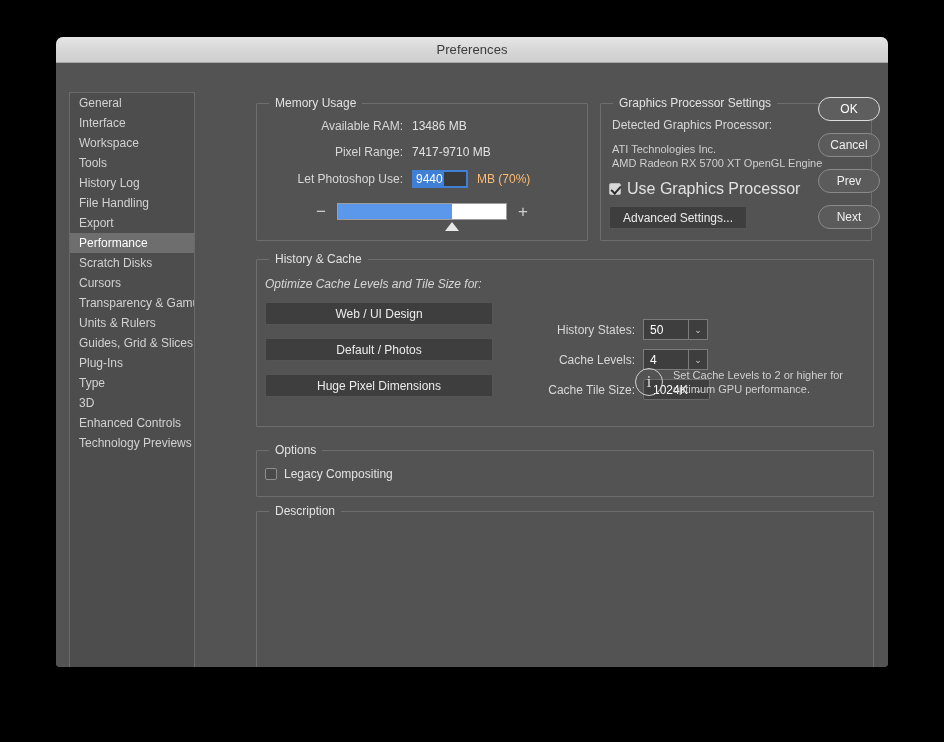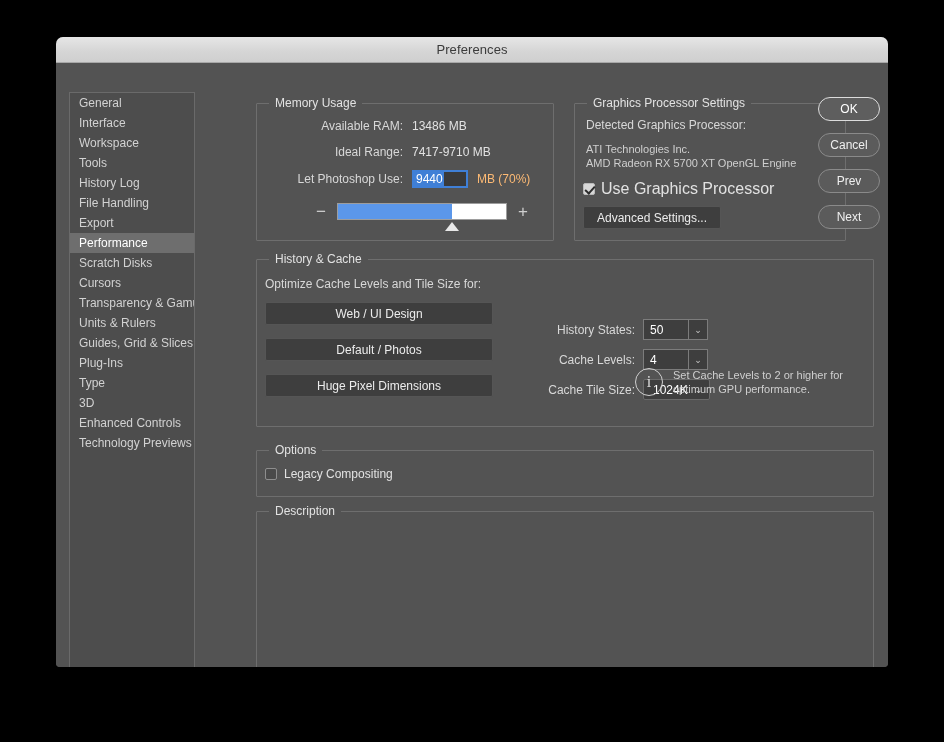--- a/index.html
+++ b/index.html
@@ -95,7 +95,7 @@
   }
 
   
-  #grp-memory { left: 200px; top: 40px; width: 298px; height: 138px; }
+  #grp-memory { left: 200px; top: 40px; width: 332px; height: 138px; }
   .mem-row {
     position: absolute;
     display: flex;

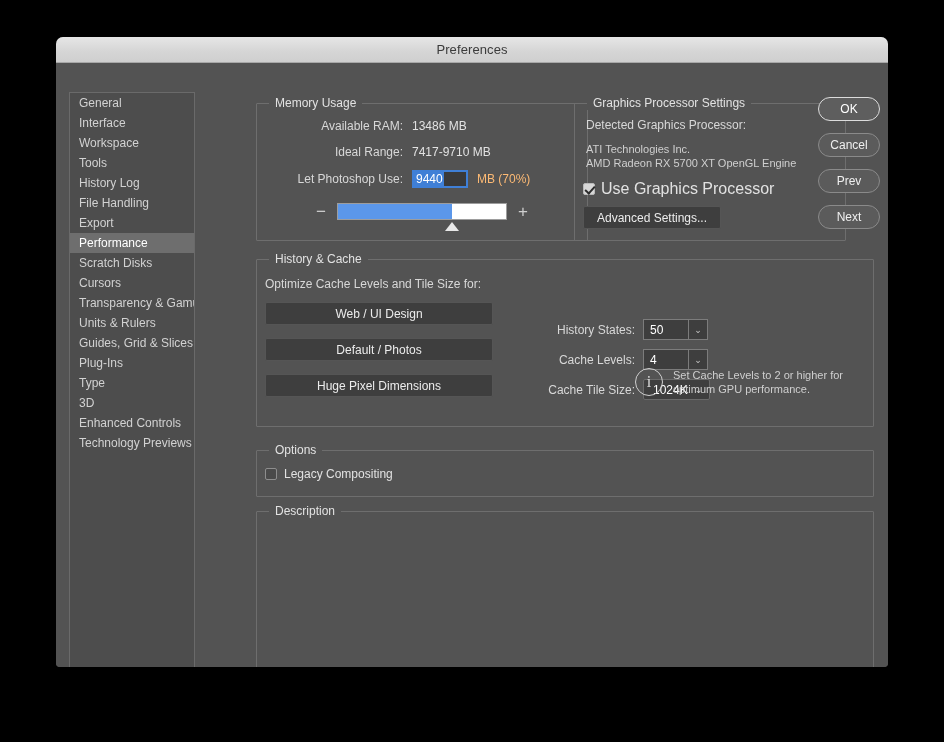--- a/index.html
+++ b/index.html
@@ -166,7 +166,7 @@
   }
 
   
-  #grp-gpu { left: 518px; top: 40px; width: 272px; height: 138px; }
+  #grp-gpu { left: 544px; top: 40px; width: 272px; height: 138px; }
   #gpu-heading {
     position: absolute; left: 11px; top: 14px;
     font-size: 12px; color: #d8d8d8;

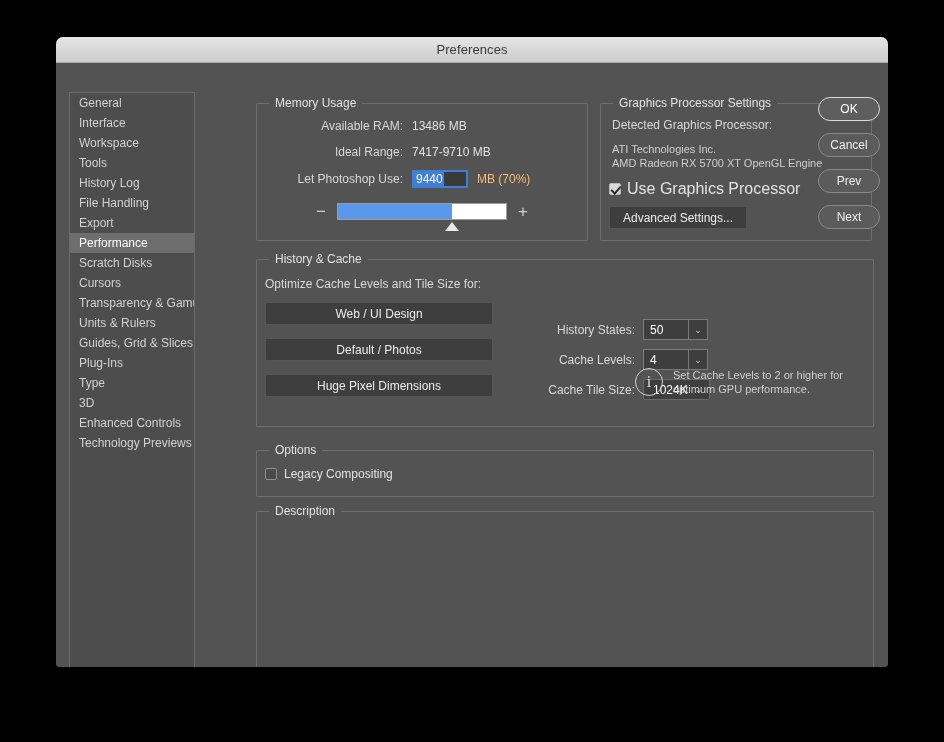--- a/index.html
+++ b/index.html
@@ -352,7 +352,7 @@
       </div>
 
       <div class="mem-row" style="left:0px; top:41px;">
-        <span class="mem-label">Ideal Range:</span>
+        <span class="mem-label">Pixel Range:</span>
         <span class="mem-value">7417-9710 MB</span>
       </div>
 

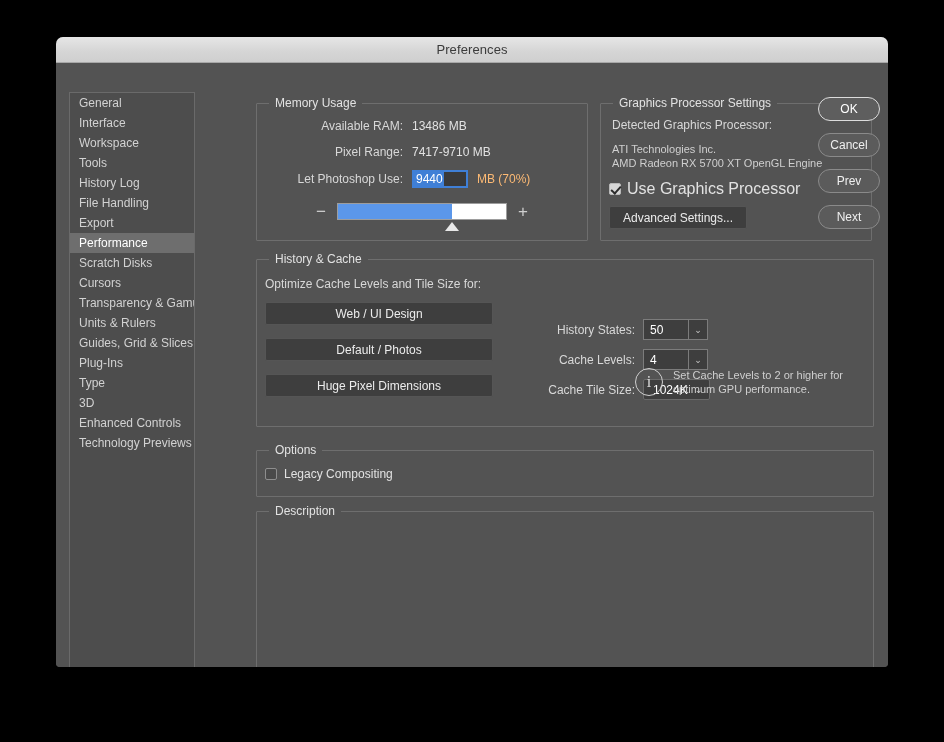--- a/index.html
+++ b/index.html
@@ -224,7 +224,7 @@
   #grp-history { left: 200px; top: 196px; width: 618px; height: 168px; padding-left: 44px; }
   #optimize-label {
     position: absolute; left: 8px; top: 17px;
-    font-size: 12px; color: #d8d8d8;
+    font-size: 12px; color: #d8d8d8; font-style: italic;
   }
   .opt-button {
     position: absolute;

